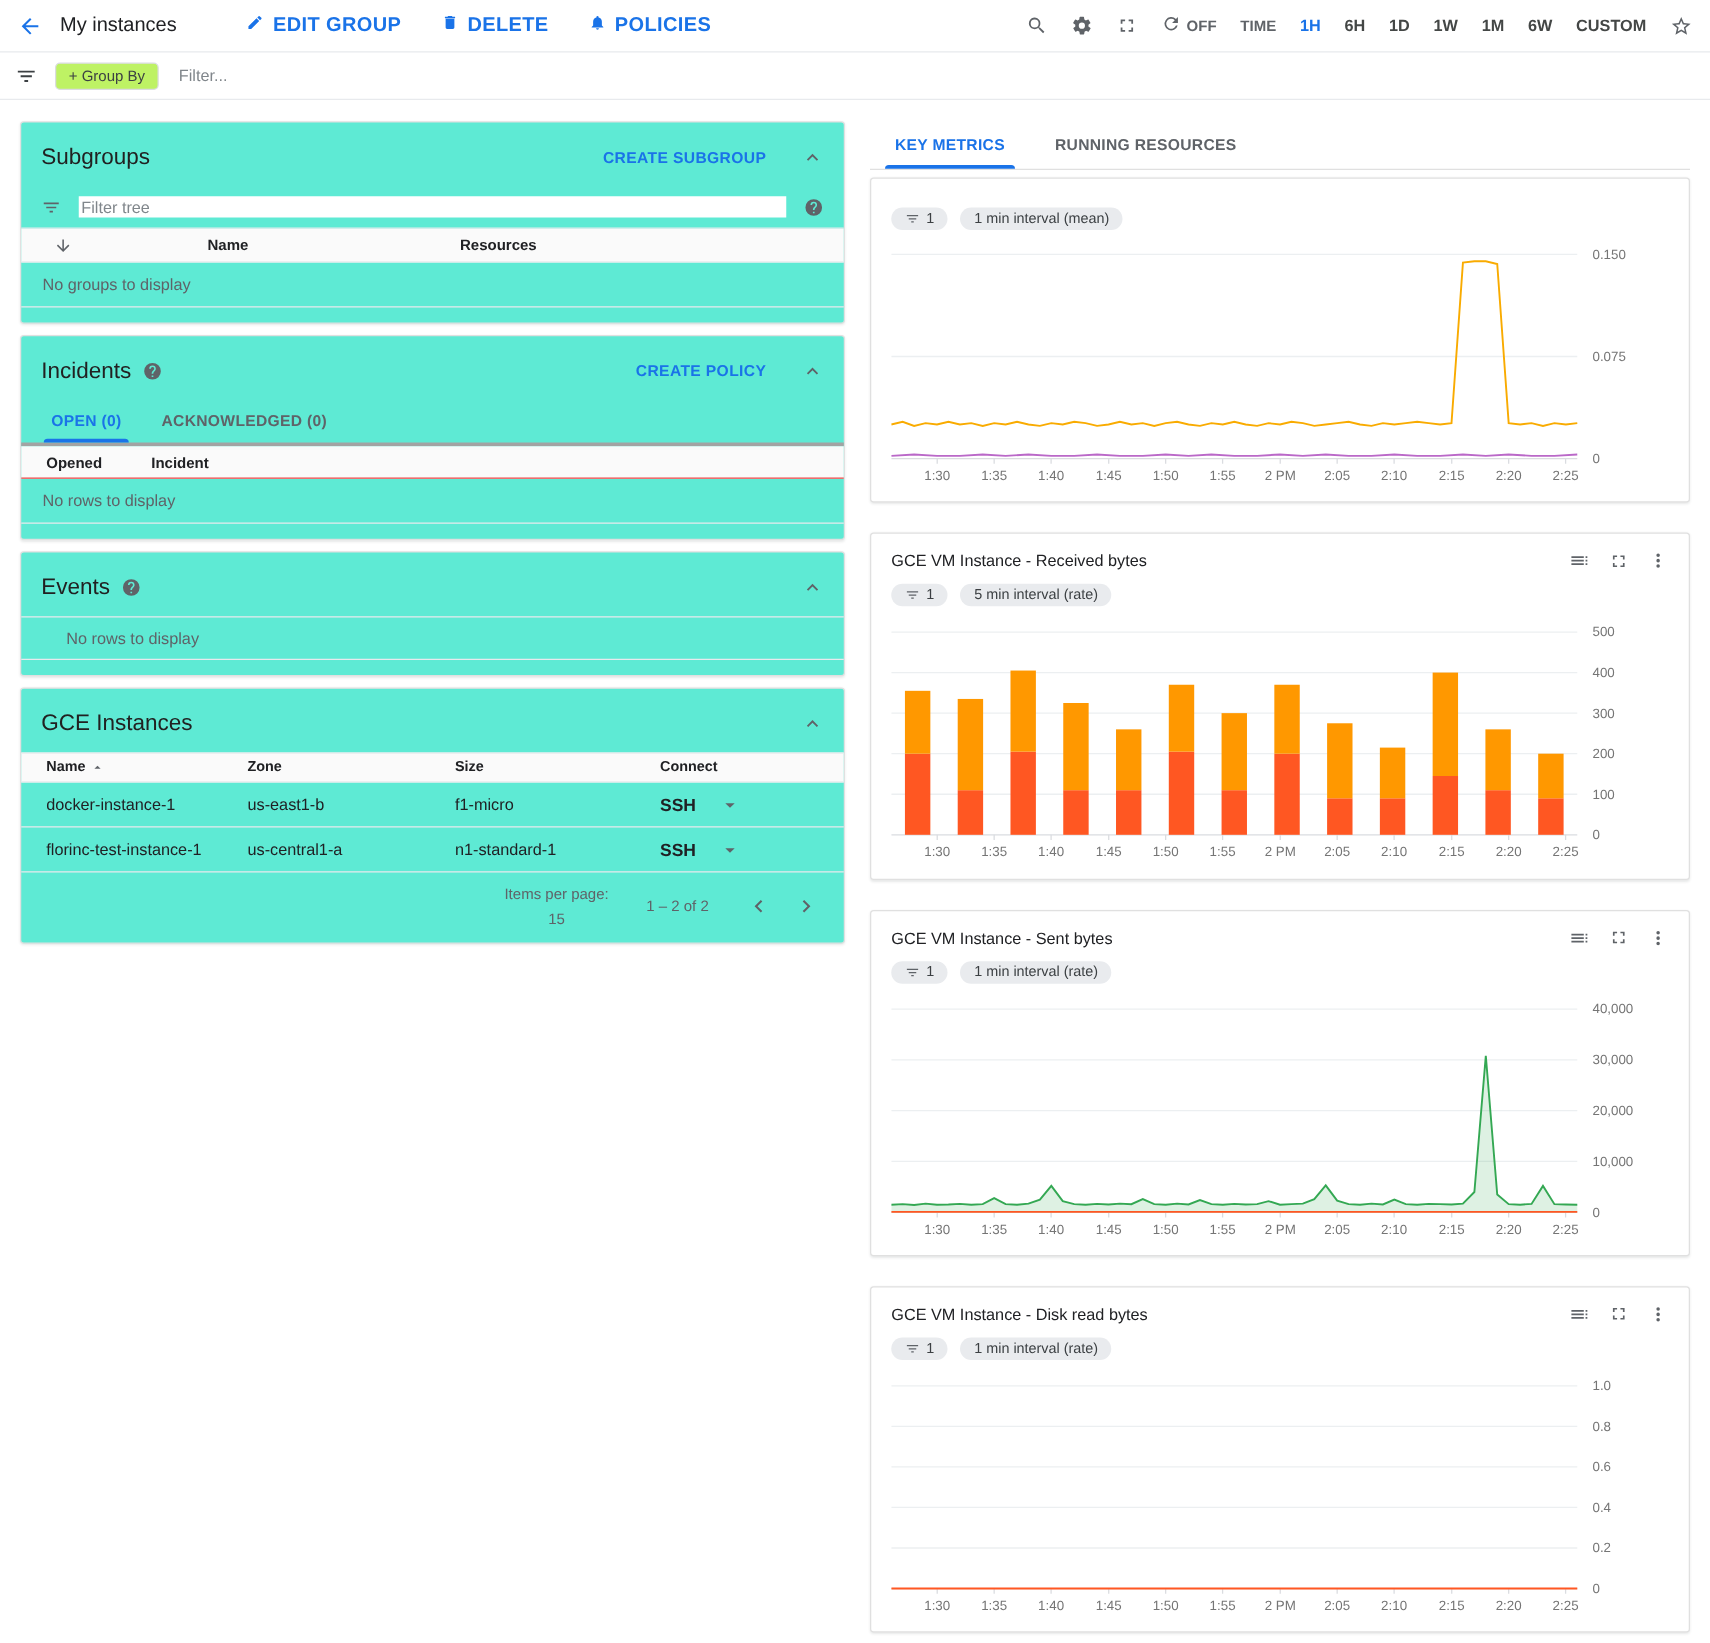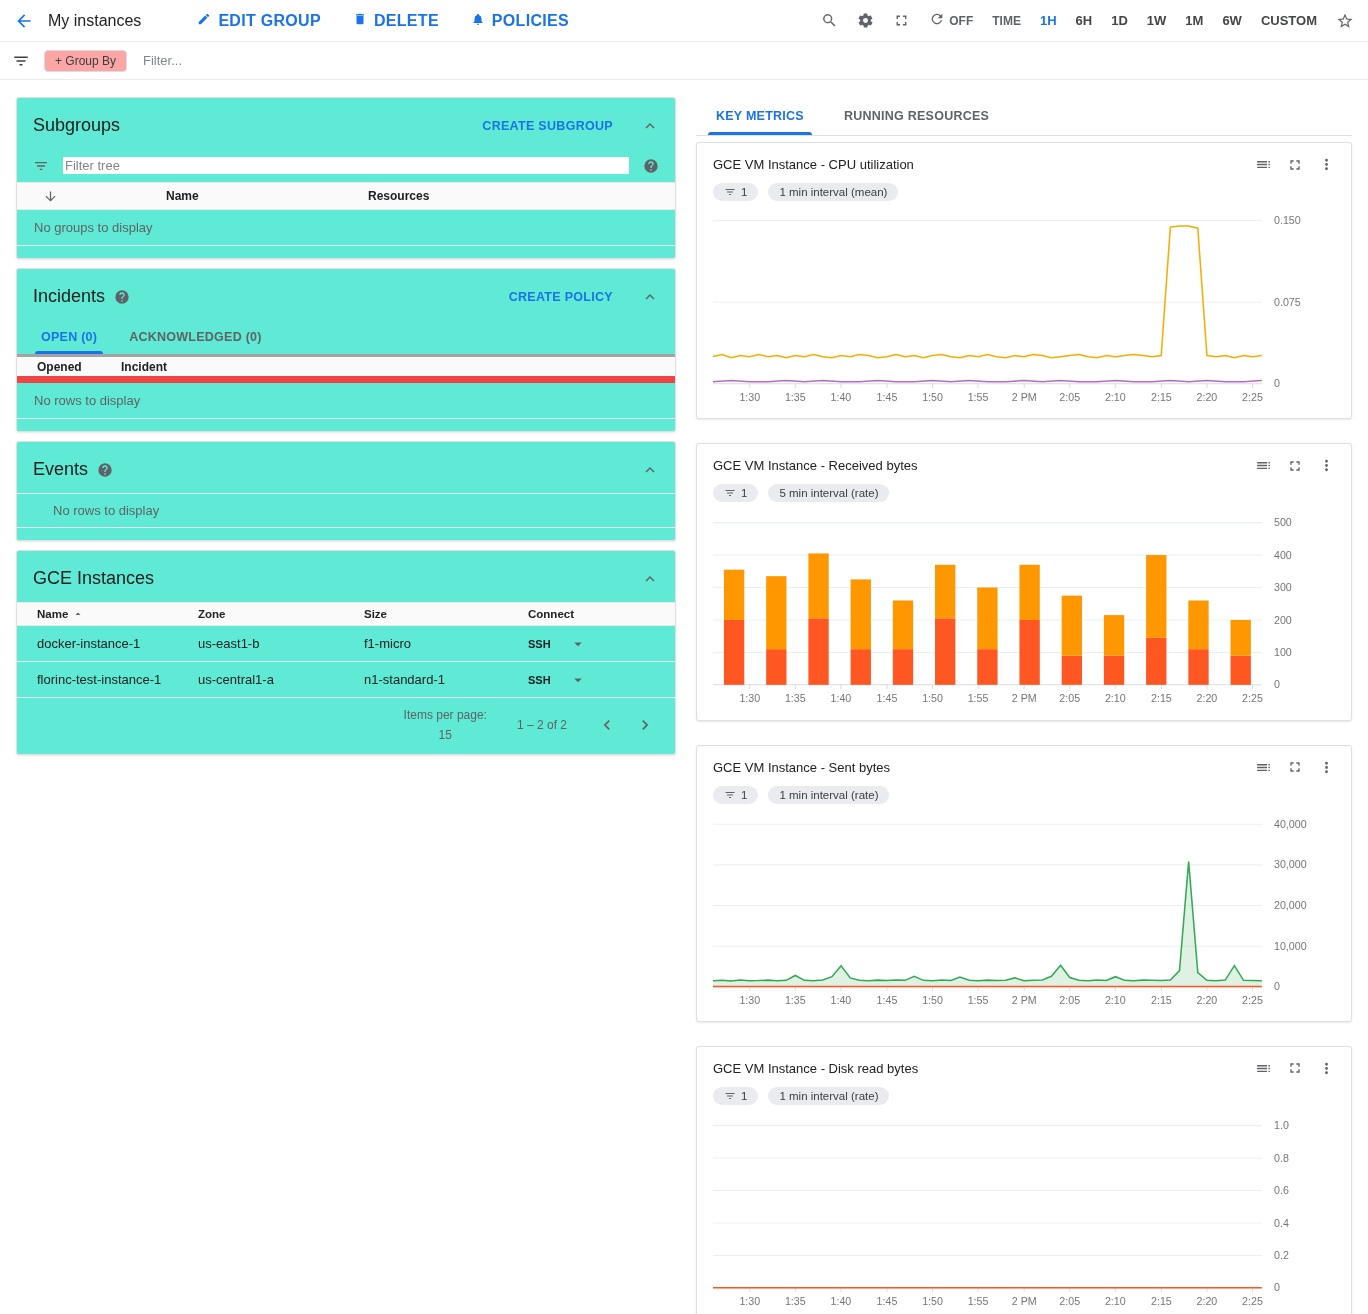--- a/index.html
+++ b/index.html
@@ -20,7 +20,7 @@
 
   
   .filterbar { display: flex; align-items: center; height: 38px; padding: 0 12px; gap: 14px; border-bottom: 1px solid #e8eaed; }
-  .chip-groupby { display: inline-flex; align-items: center; background: #fca5a5; border: 1px solid #dadce0; border-radius: 4px; padding: 3px 10px; font-size: 12px; color: #3c4043; cursor: pointer; white-space: nowrap; }
+  .chip-groupby { display: inline-flex; align-items: center; background: #bef264; border: 1px solid #dadce0; border-radius: 4px; padding: 3px 10px; font-size: 12px; color: #3c4043; cursor: pointer; white-space: nowrap; }
   .filter-input { border: none; outline: none; flex: 1; font-size: 13px; color: #202124; font-family: "Liberation Sans", sans-serif; }
   .filter-input::placeholder { color: #80868b; }
 

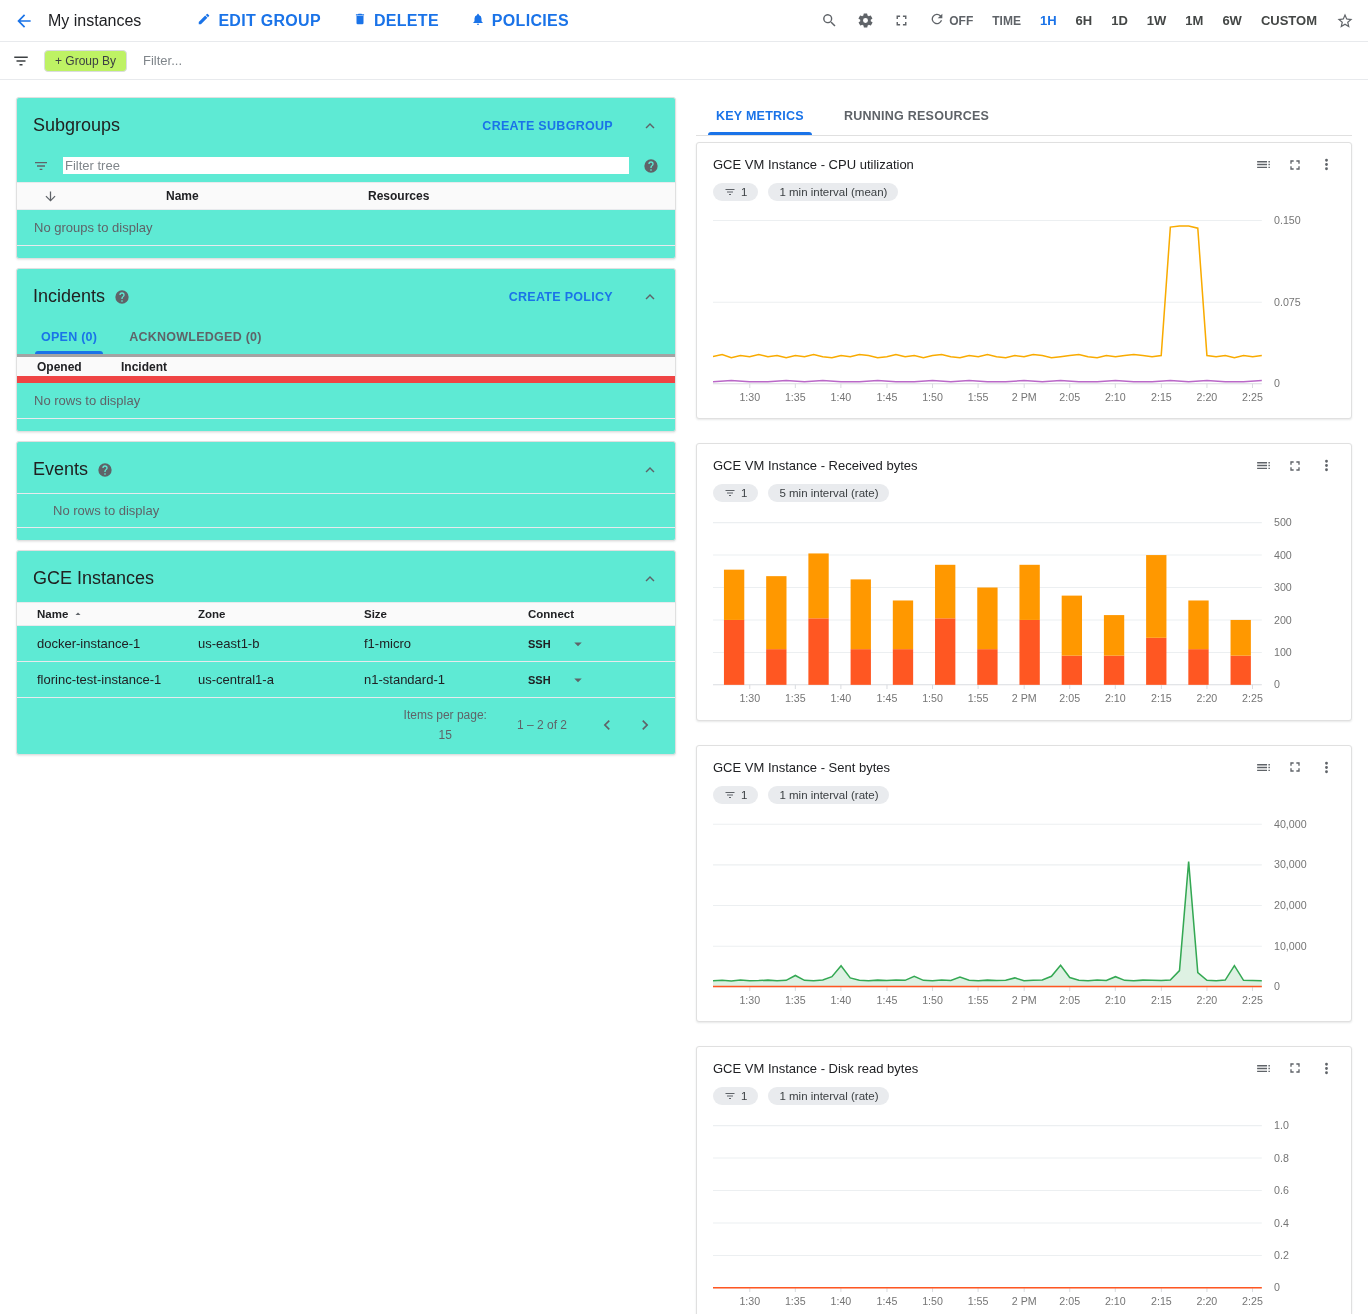--- a/index.html
+++ b/index.html
@@ -340,26 +340,6 @@
     </div>
 
     <div class="chart-card">
-      <div class="chart-head">
-        <span class="chart-title">GCE VM Instance - CPU utilization</span>
-        <span class="chart-icons">
-          <span class="icon-btn">
-              <svg viewBox="0 0 24 24" width="17" height="17">
-                <path d="M3 9h14V7H3v2zm0 4h14v-2H3v2zm0 4h14v-2H3v2zm16 0h2v-2h-2v2zm0-10v2h2V7h-2zm0 6h2v-2h-2v2z" fill="currentColor"></path>
-              </svg>
-            </span>
-          <span class="icon-btn">
-              <svg viewBox="0 0 24 24" width="16" height="16">
-                <path d="M7 14H5v5h5v-2H7v-3zm-2-4h2V7h3V5H5v5zm12 7h-3v2h5v-5h-2v3zM14 5v2h3v3h2V5h-5z" fill="currentColor"></path>
-              </svg>
-            </span>
-          <span class="icon-btn">
-              <svg viewBox="0 0 24 24" width="17" height="17">
-                <path d="M12 8a2 2 0 1 0 0-4 2 2 0 0 0 0 4zm0 2a2 2 0 1 0 0 4 2 2 0 0 0 0-4zm0 6a2 2 0 1 0 0 4 2 2 0 0 0 0-4z" fill="currentColor"></path>
-              </svg>
-            </span>
-        </span>
-      </div>
       <div class="chip-row">
         <span class="chip">
           <span class="mini-icon">

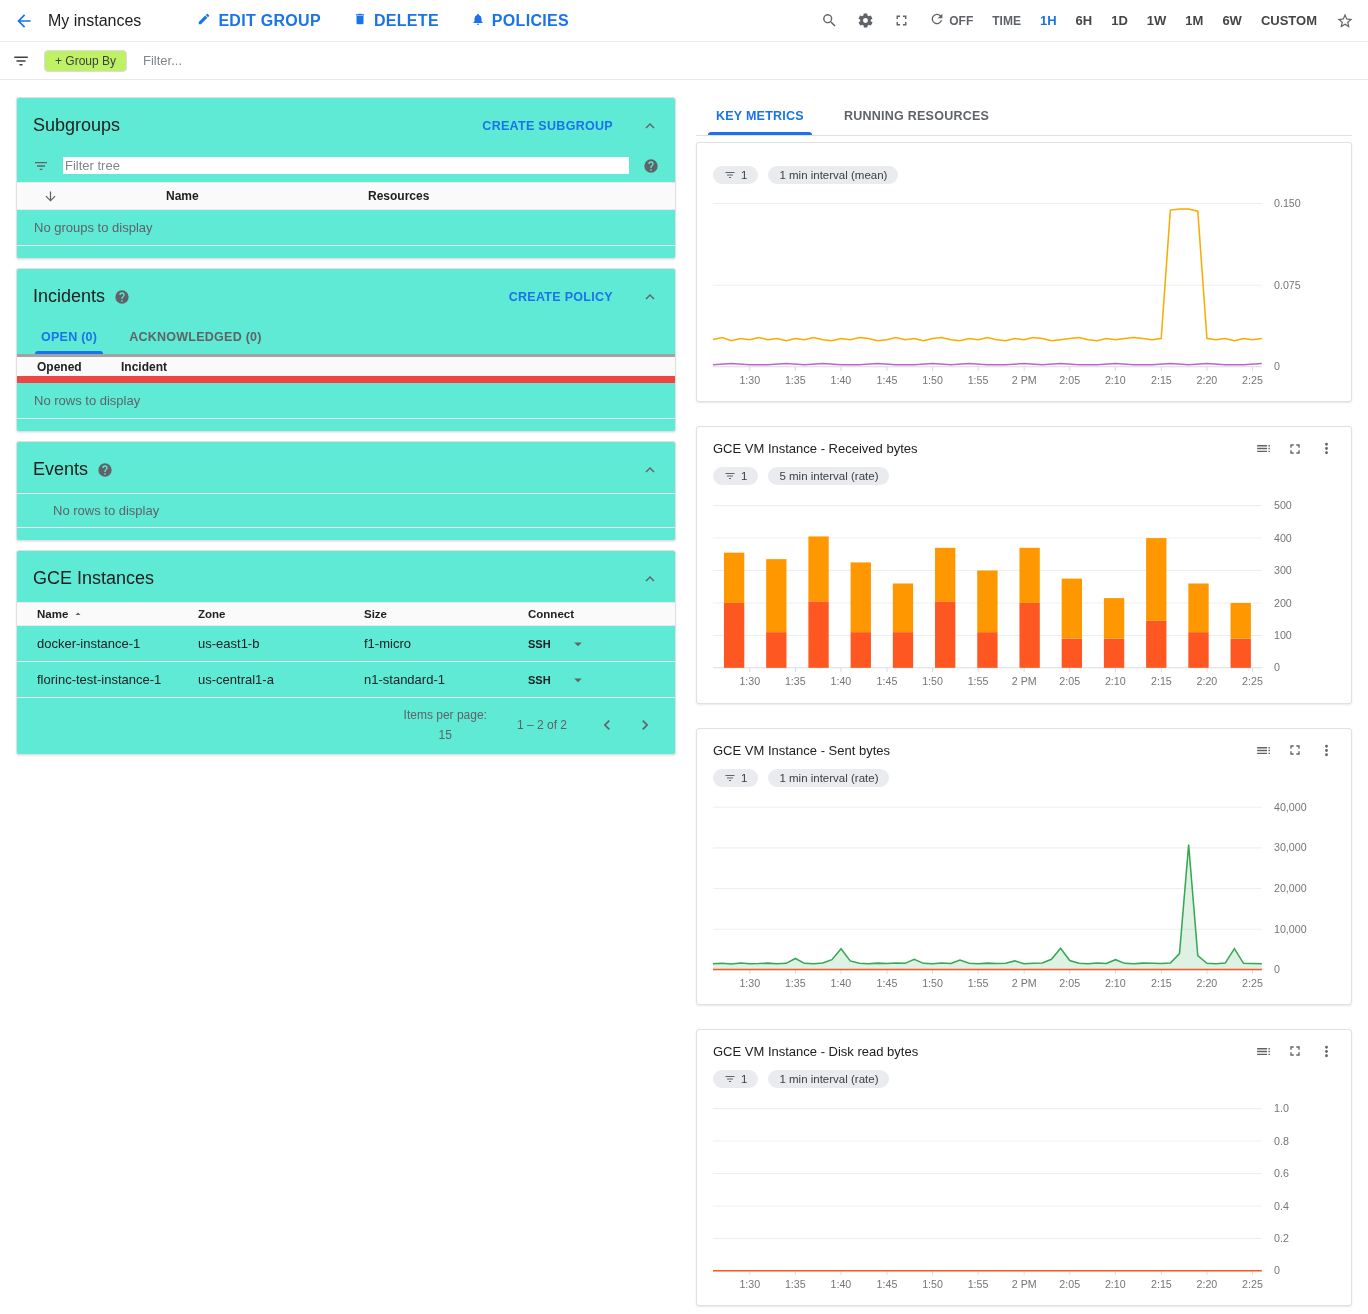--- a/index.html
+++ b/index.html
@@ -52,7 +52,7 @@
   .tab.active { color: #1a73e8; }
   .tab.active::after { content: ""; position: absolute; left: 10px; right: 10px; bottom: 0; height: 3px; background: #1a73e8; border-radius: 3px 3px 0 0; }
 
-  .inc-head { display: grid; grid-template-columns: 84px 1fr; background: #fafafa; border-bottom: 7px solid #ef4444; height: 26px; align-items: center; padding-left: 20px; font-size: 12px; font-weight: 700; color: #202124; }
+  .inc-head { display: grid; grid-template-columns: 84px 1fr; background: #fafafa; border-bottom: 1px solid #ef4444; height: 26px; align-items: center; padding-left: 20px; font-size: 12px; font-weight: 700; color: #202124; }
 
   .events-empty { border-top: 1px solid #e8eaed; border-bottom: 1px solid #e8eaed; padding: 9px 16px 9px 36px; font-size: 13px; color: #5f6368; }
 

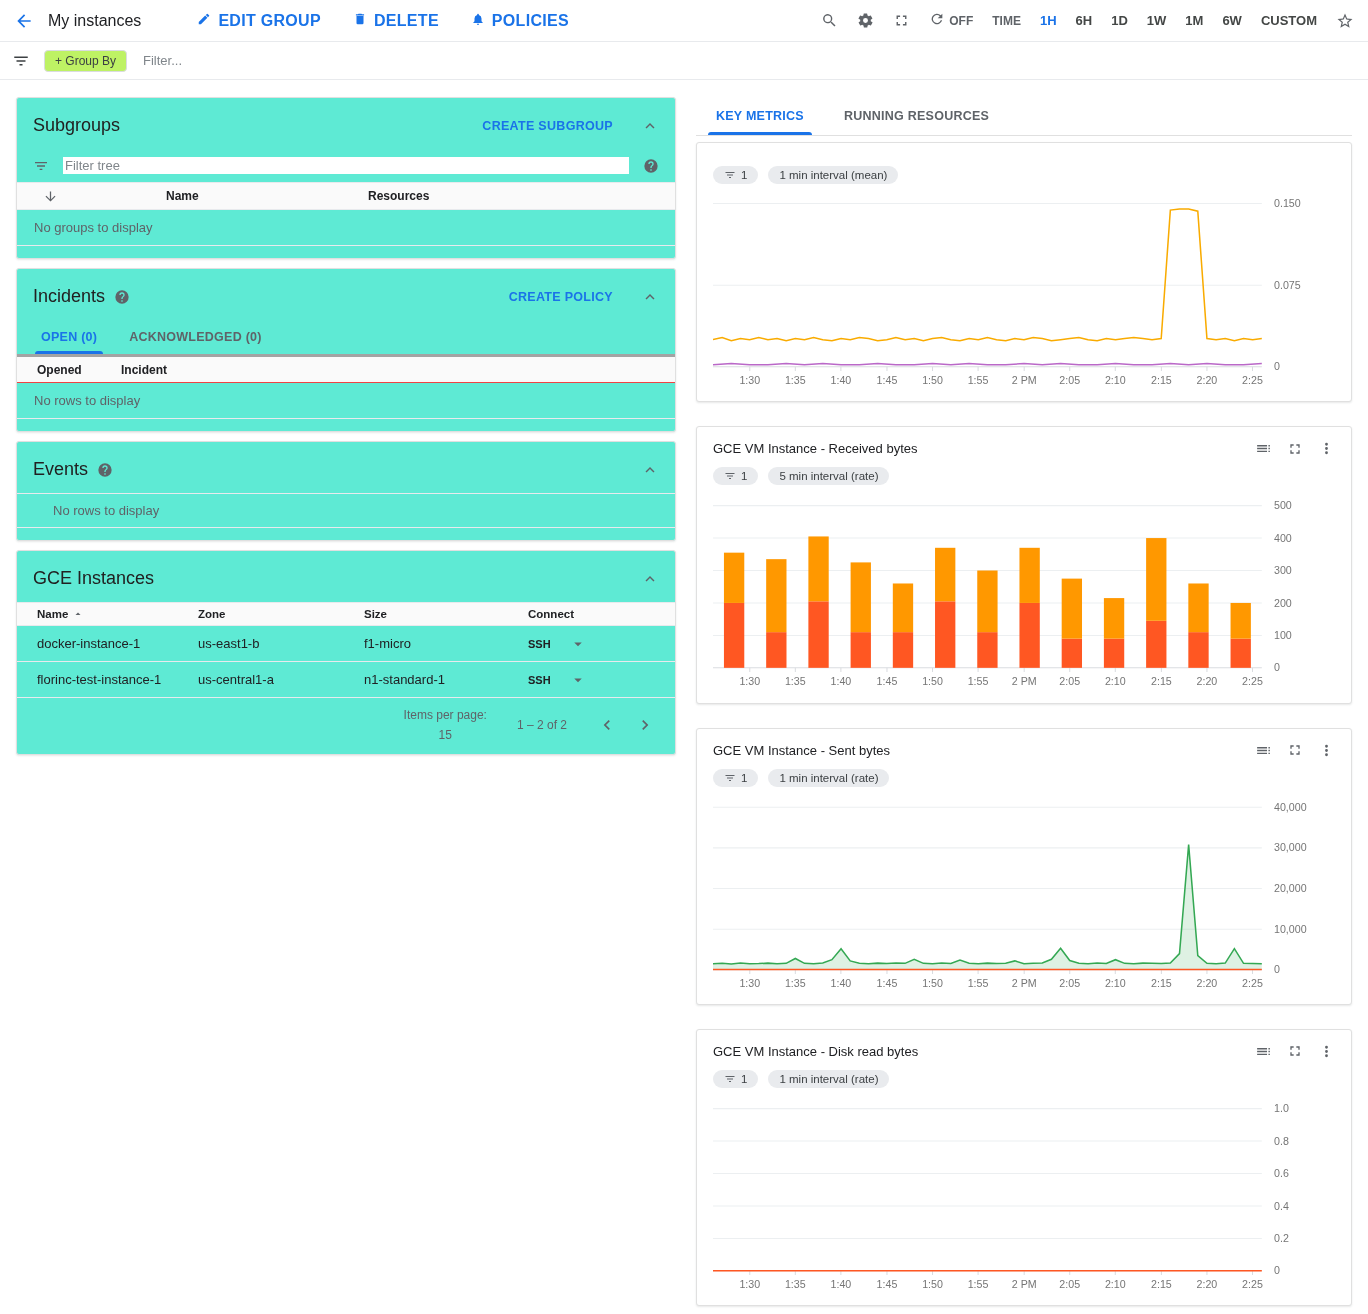--- a/index.html
+++ b/index.html
@@ -60,7 +60,7 @@
   .gce-head .name-cell { display: flex; align-items: center; gap: 4px; cursor: pointer; }
   .gce-row { display: grid; grid-template-columns: 161px 166px 164px 1fr; align-items: center; height: 36px; padding-left: 20px; font-size: 13px; color: #202124; border-bottom: 1px solid #e8eaed; }
   .ssh-cell { display: flex; align-items: center; gap: 18px; }
-  .ssh-label { font-weight: 700; font-size: 11px; color: #202124; cursor: pointer; }
+  .ssh-label { font-weight: 700; font-size: 14px; color: #202124; cursor: pointer; }
   .caret-btn { display: flex; align-items: center; color: #5f6368; cursor: pointer; }
 
   .table-footer { display: flex; justify-content: flex-end; align-items: center; gap: 30px; padding: 10px 20px 12px 20px; font-size: 12px; color: #5f6368; }

